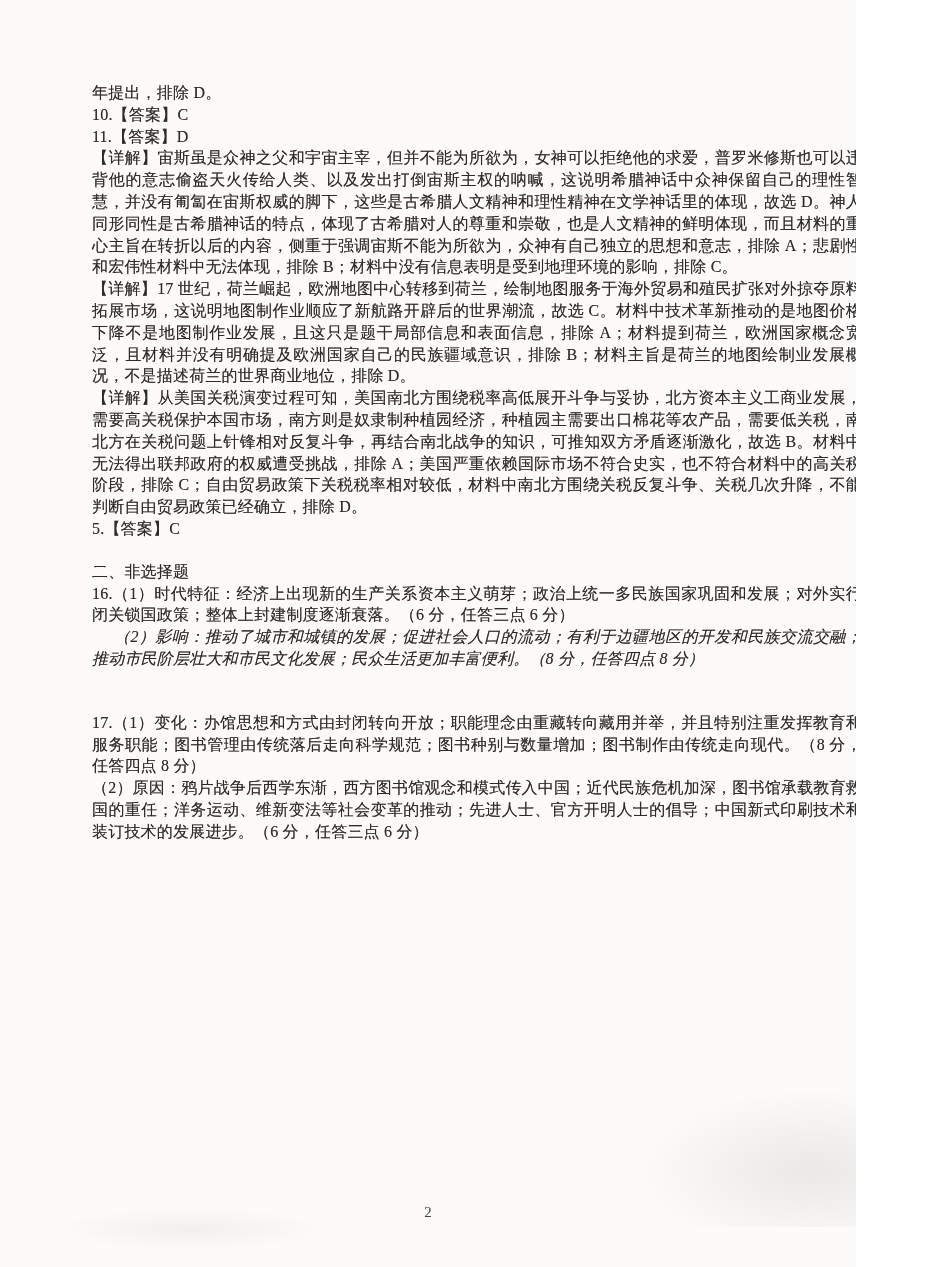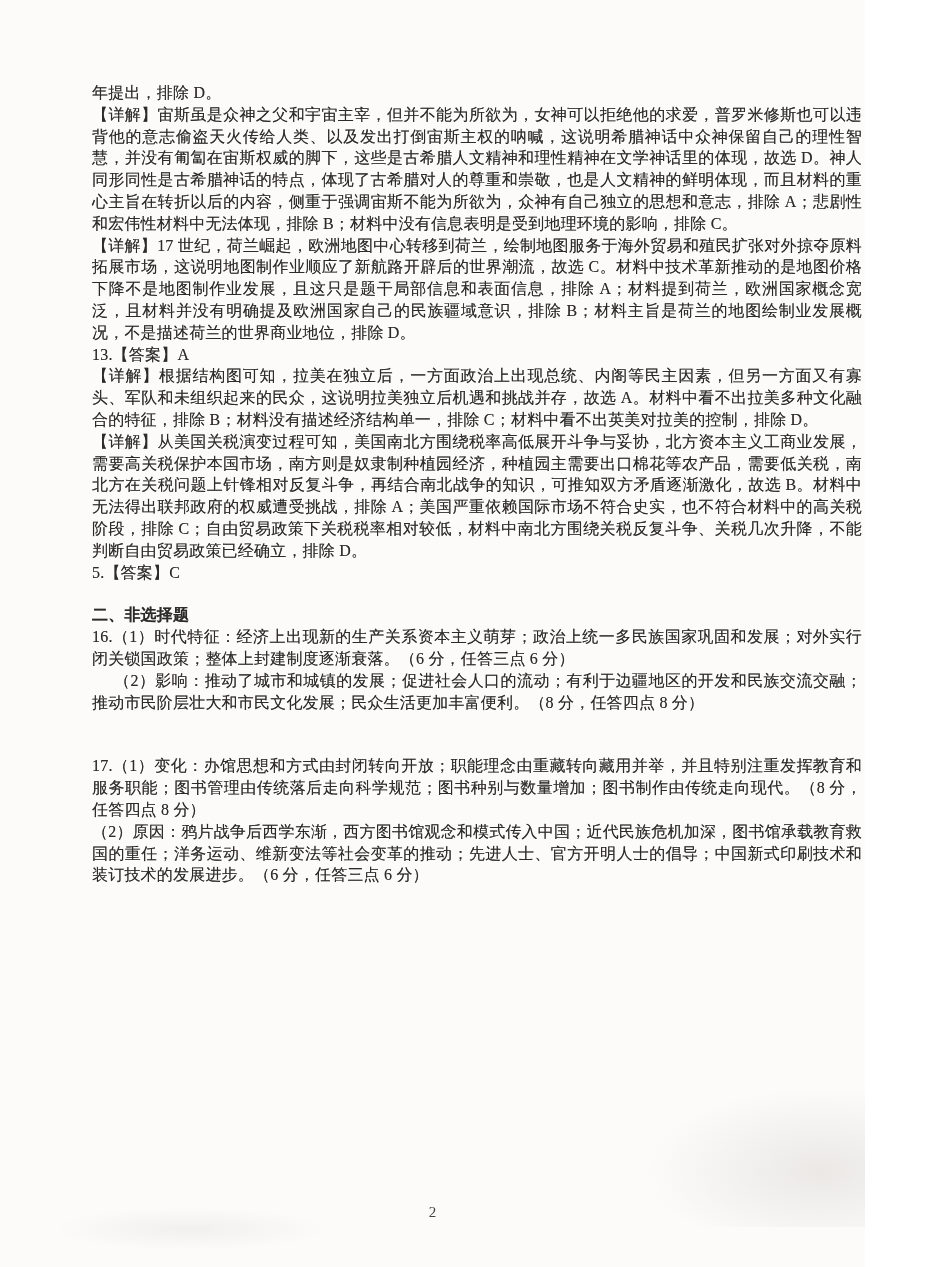--- a/index.html
+++ b/index.html
@@ -15,7 +15,6 @@
     background: #fcfbfa;
     font-family: "Liberation Serif", serif;
     color: #2d2b28;
-    padding-left: 9px;
   }
   .content {
     position: absolute;

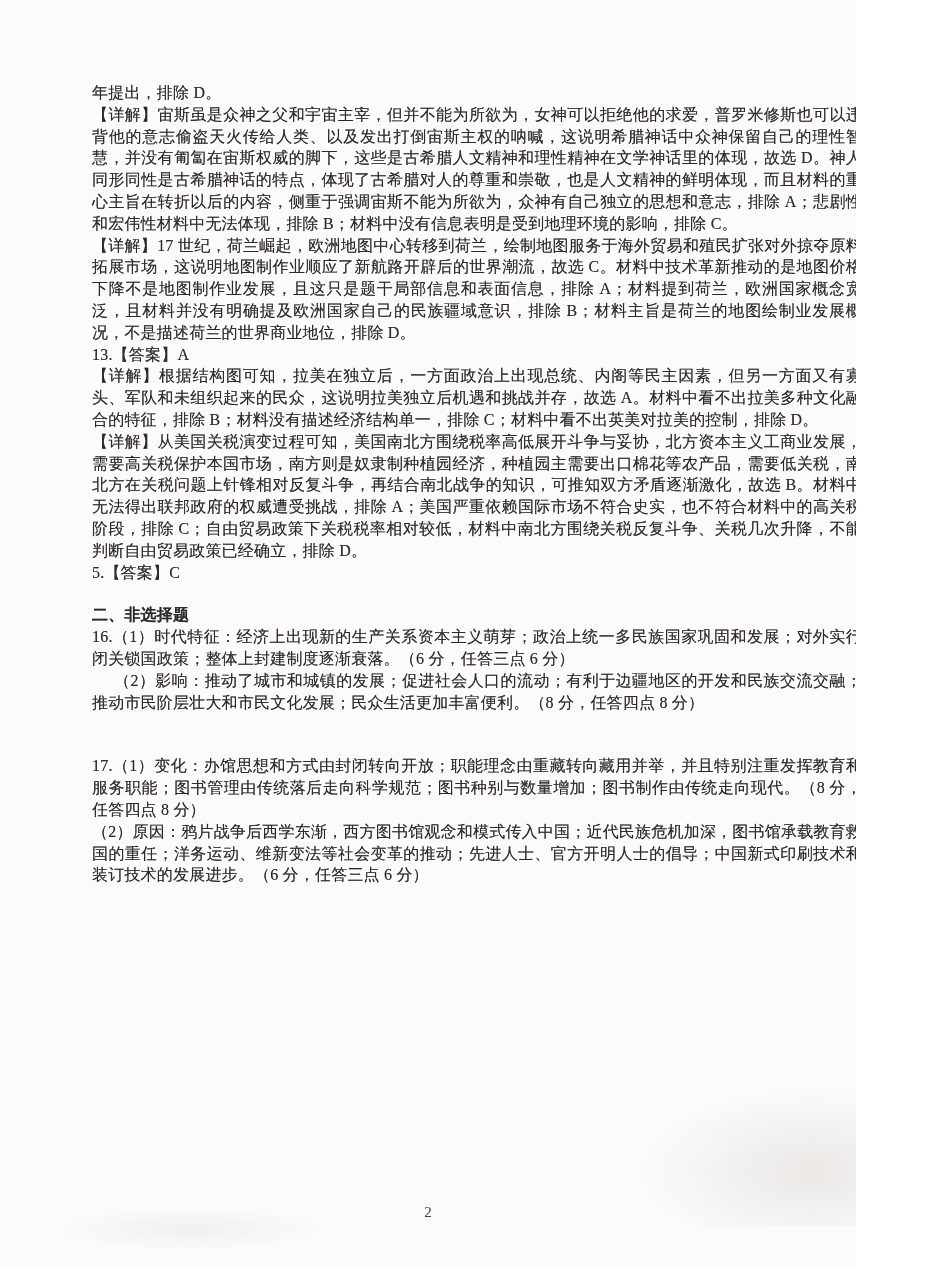--- a/index.html
+++ b/index.html
@@ -81,6 +81,7 @@
     <p class="para">年提出，排除 D。</p>
 
     <section>
+      <p class="ans-head"><span>10.</span><span>【答案】</span><span>C</span></p>
     </section>
 
     <section>

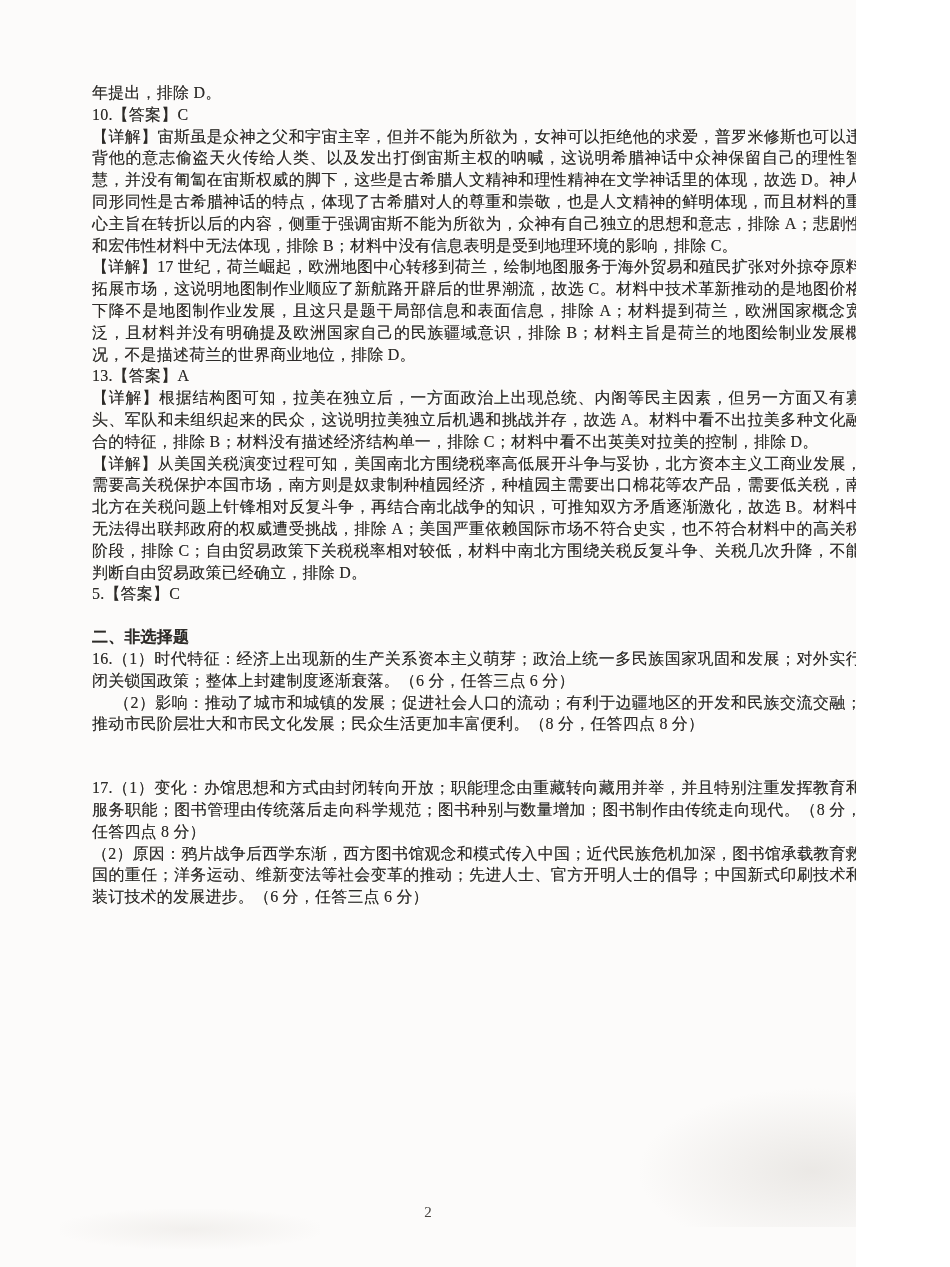--- a/index.html
+++ b/index.html
@@ -85,6 +85,7 @@
     </section>
 
     <section>
+      <p class="ans-head"><span>11.</span><span>【答案】</span><span>D</span></p>
       <p class="para"><span>【详解】</span><span>宙斯虽是众神之父和宇宙主宰，但并不能为所欲为，女神可以拒绝他的求爱，普罗米修斯也可以违背他的意志偷盗天火传给人类、以及发出打倒宙斯主权的呐喊，这说明希腊神话中众神保留自己的理性智慧，并没有匍匐在宙斯权威的脚下，这些是古希腊人文精神和理性精神在文学神话里的体现，故选 D。神人同形同性是古希腊神话的特点，体现了古希腊对人的尊重和崇敬，也是人文精神的鲜明体现，而且材料的重心主旨在转折以后的内容，侧重于强调宙斯不能为所欲为，众神有自己独立的思想和意志，排除 A；悲剧性和宏伟性材料中无法体现，排除 B；材料中没有信息表明是受到地理环境的影响，排除 C。</span></p>
     </section>
 

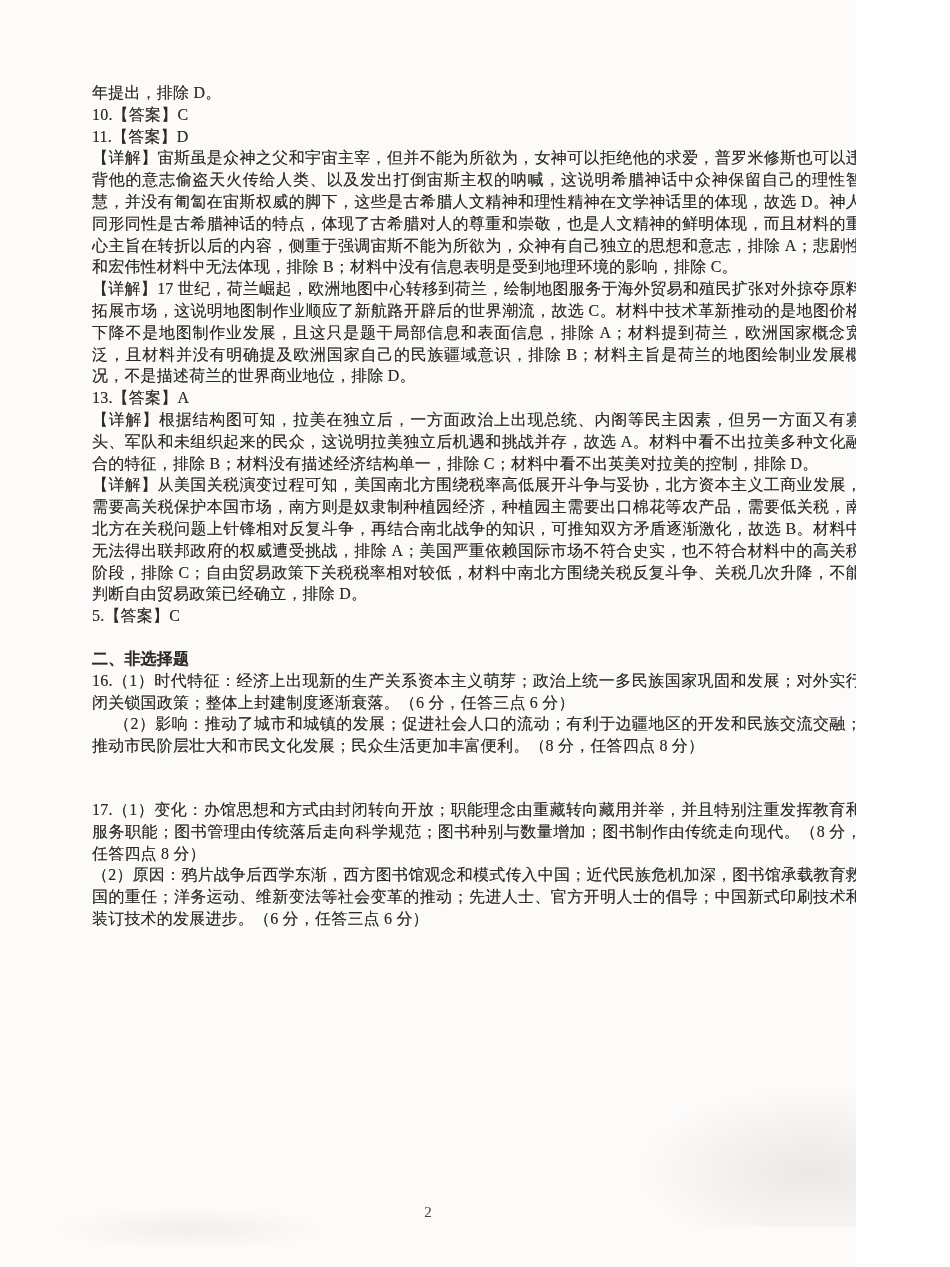--- a/index.html
+++ b/index.html
@@ -93,10 +93,6 @@
       <p class="para"><span>【详解】</span><span>17 世纪，荷兰崛起，欧洲地图中心转移到荷兰，绘制地图服务于海外贸易和殖民扩张对外掠夺原料拓展市场，这说明地图制作业顺应了新航路开辟后的世界潮流，故选 C。材料中技术革新推动的是地图价格下降不是地图制作业发展，且这只是题干局部信息和表面信息，排除 A；材料提到荷兰，欧洲国家概念宽泛，且材料并没有明确提及欧洲国家自己的民族疆域意识，排除 B；材料主旨是荷兰的地图绘制业发展概况，不是描述荷兰的世界商业地位，排除 D。</span></p>
     </section>
 
-    <section>
-      <p class="ans-head"><span>13.</span><span>【答案】</span><span>A</span></p>
-      <p class="para"><span>【详解】</span><span>根据结构图可知，拉美在独立后，一方面政治上出现总统、内阁等民主因素，但另一方面又有寡头、军队和未组织起来的民众，这说明拉美独立后机遇和挑战并存，故选 A。材料中看不出拉美多种文化融合的特征，排除 B；材料没有描述经济结构单一，排除 C；材料中看不出英美对拉美的控制，排除 D。</span></p>
-    </section>
 
     <section>
       <p class="para"><span>【详解】</span><span>从美国关税演变过程可知，美国南北方围绕税率高低展开斗争与妥协，北方资本主义工商业发展，需要高关税保护本国市场，南方则是奴隶制种植园经济，种植园主需要出口棉花等农产品，需要低关税，南北方在关税问题上针锋相对反复斗争，再结合南北战争的知识，可推知双方矛盾逐渐激化，故选 B。材料中无法得出联邦政府的权威遭受挑战，排除 A；美国严重依赖国际市场不符合史实，也不符合材料中的高关税阶段，排除 C；自由贸易政策下关税税率相对较低，材料中南北方围绕关税反复斗争、关税几次升降，不能判断自由贸易政策已经确立，排除 D。</span></p>

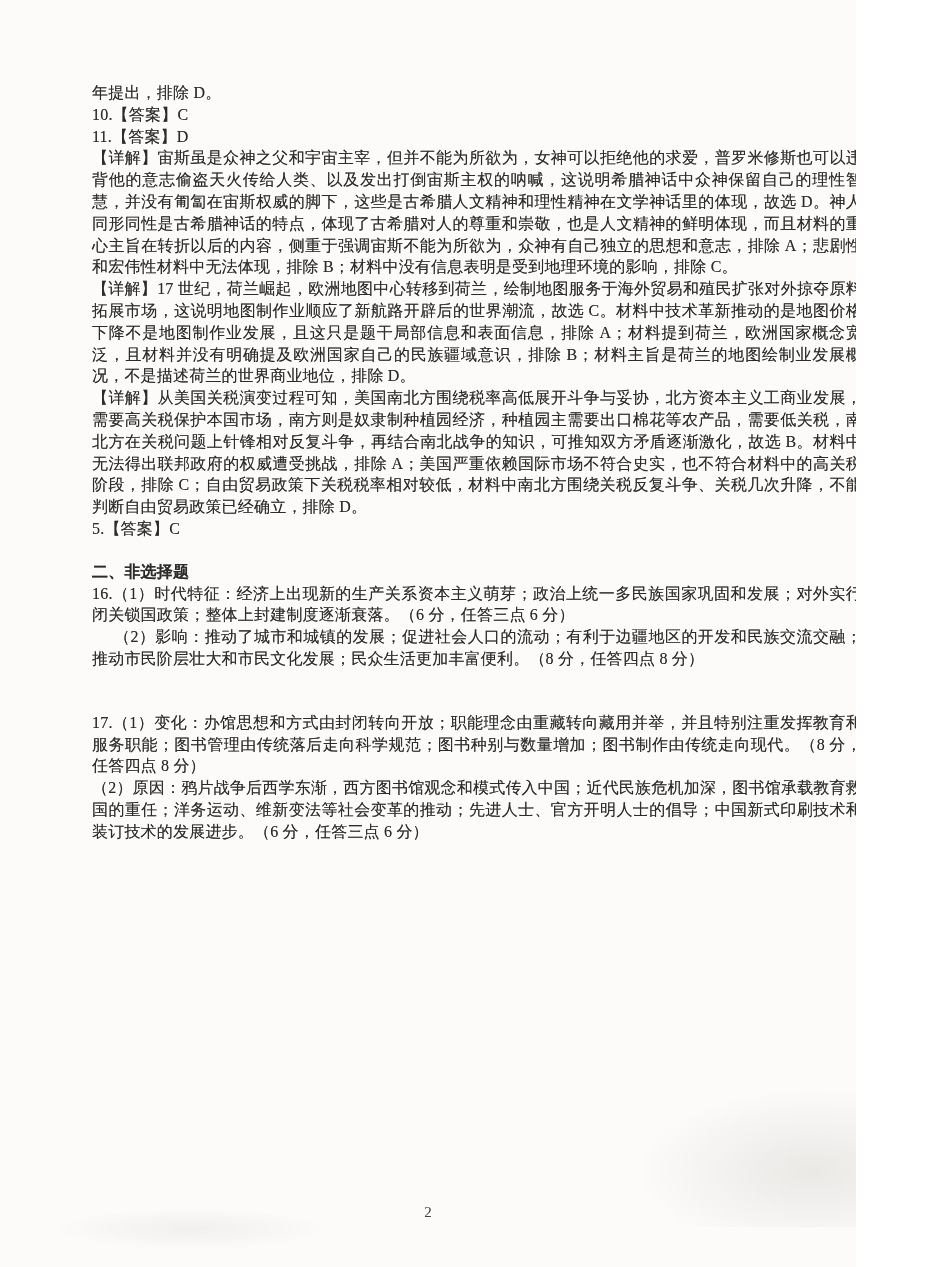--- a/index.html
+++ b/index.html
@@ -34,7 +34,7 @@
   .sec-heading {
     margin: 21px 0 0 0;
     font-size: 16px;
-    font-weight: 700;
+    font-weight: 400;
     line-height: 21.8px;
   }
   .para.indent-first {

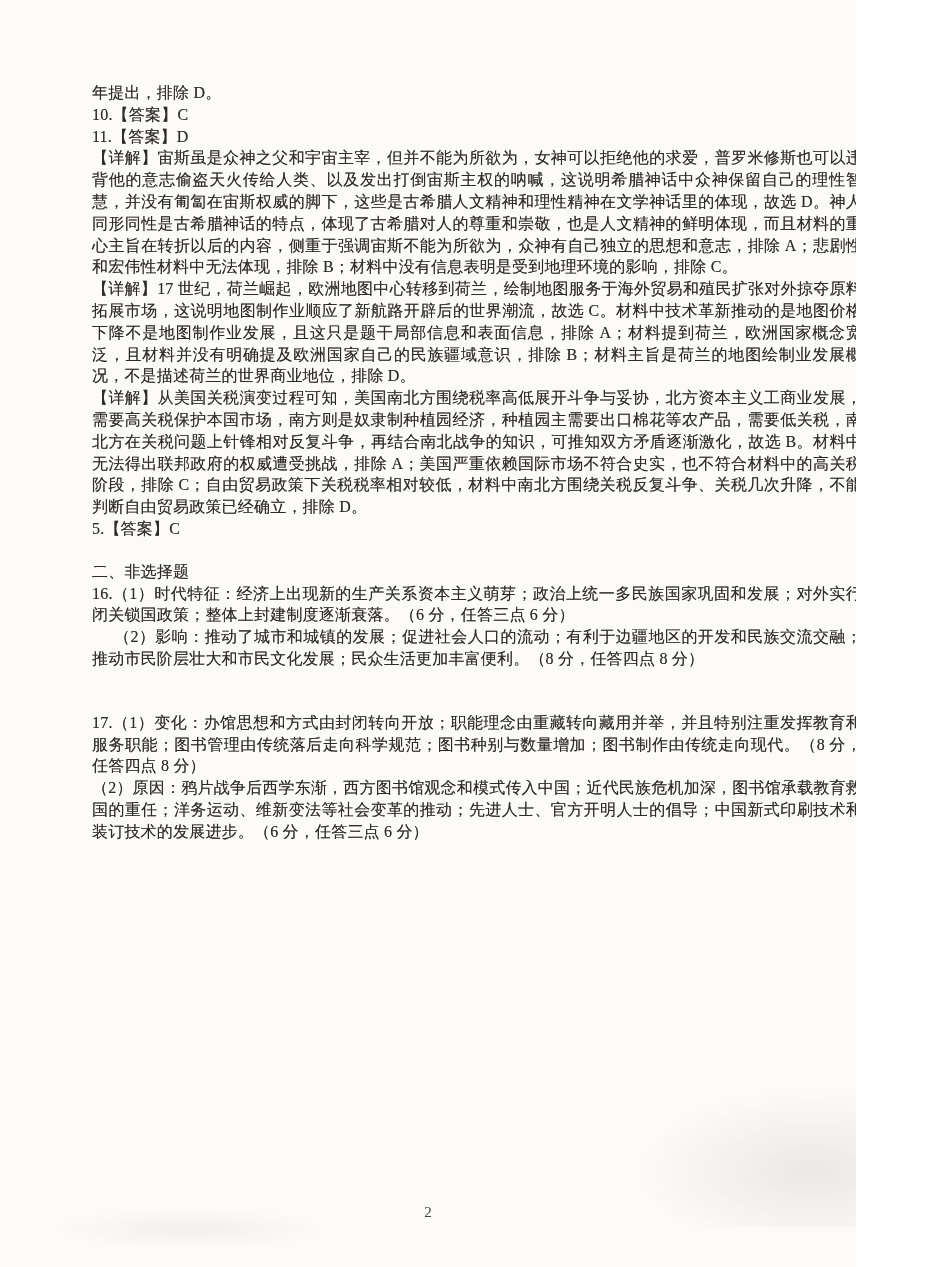--- a/index.html
+++ b/index.html
@@ -39,6 +39,7 @@
   }
   .para.indent-first {
     text-indent: 22px;
+    font-style: italic;
   }
   .para.gap-before {
     margin-top: 42px;

